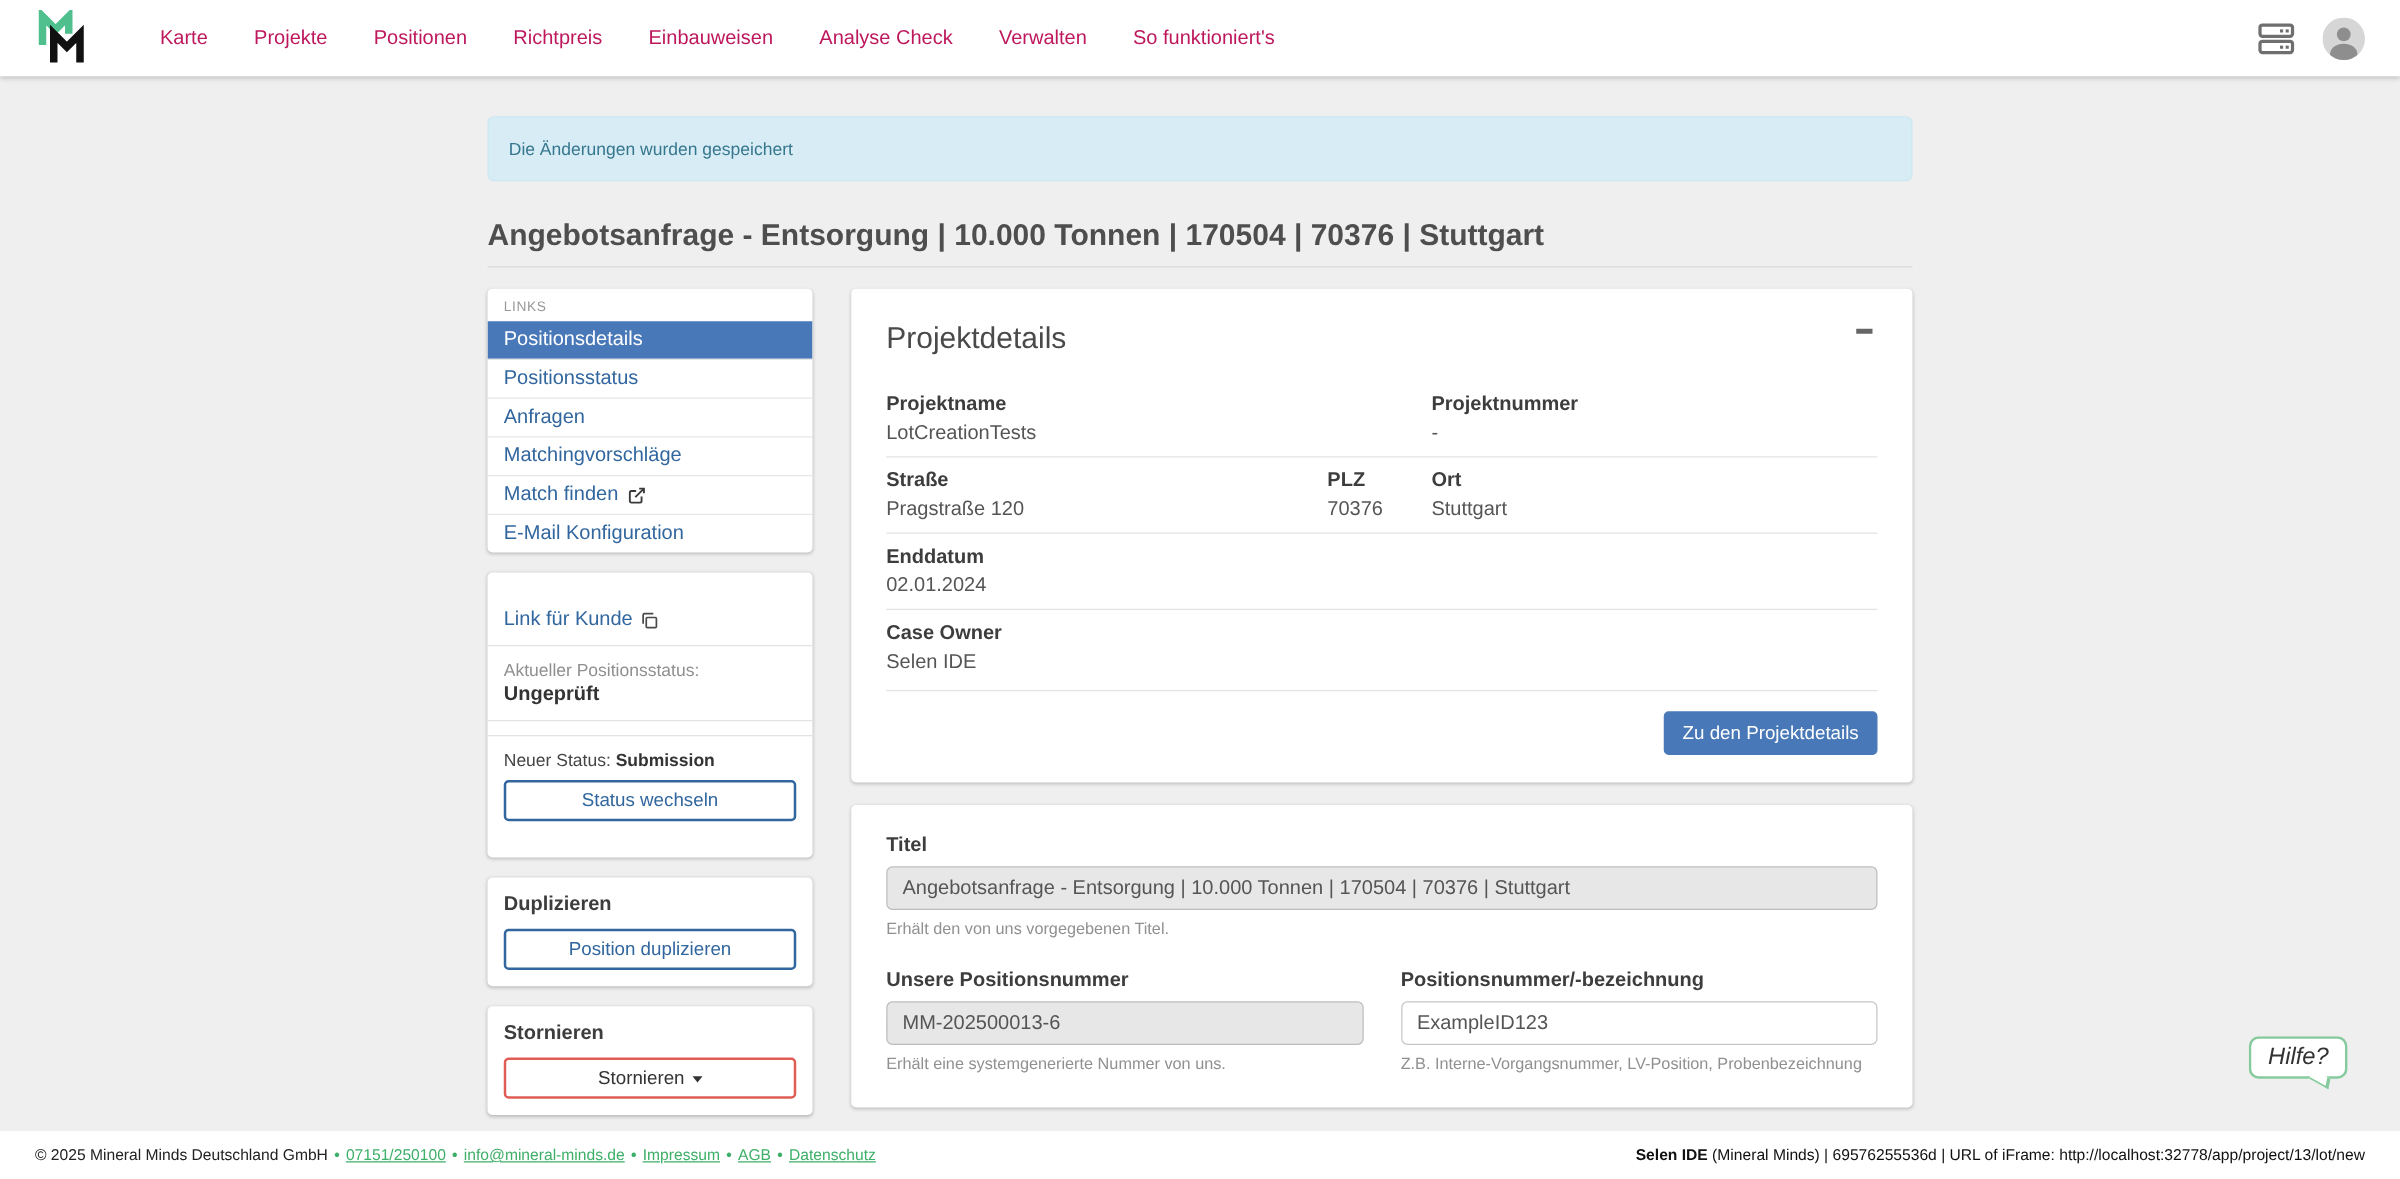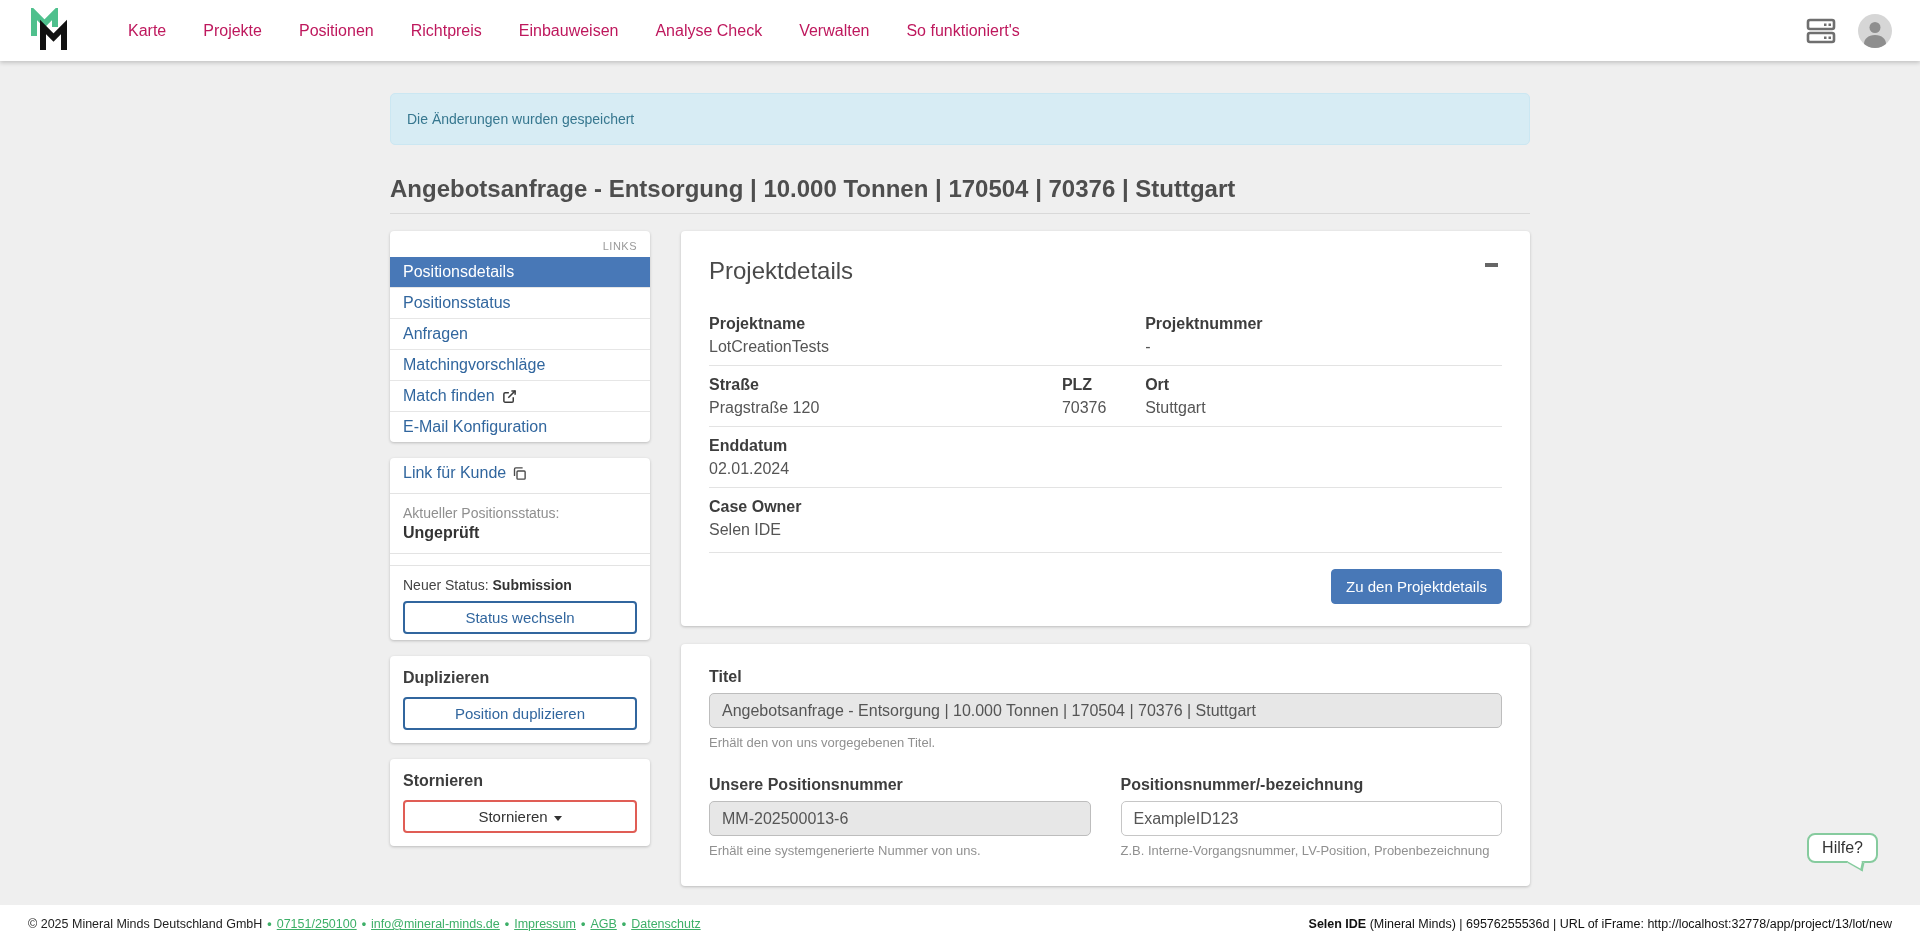--- a/index.html
+++ b/index.html
@@ -28,7 +28,7 @@
   .card { background:#fff; border-radius:4px; box-shadow:0 1px 3px rgba(0,0,0,.22); }
 
   
-  .links-card { overflow:hidden;text-align:right; }
+  .links-card { overflow:hidden; }
   .links-header { font-size:11px; letter-spacing:.5px; color:#9a9a9a; padding:9px 13px 5px; }
   .side-item { display:flex; align-items:center; gap:7px; padding:6px 13px;
     font-size:16px; font-weight:500; color:#31669e; border-top:1px solid #e6e6e6; cursor:pointer; }

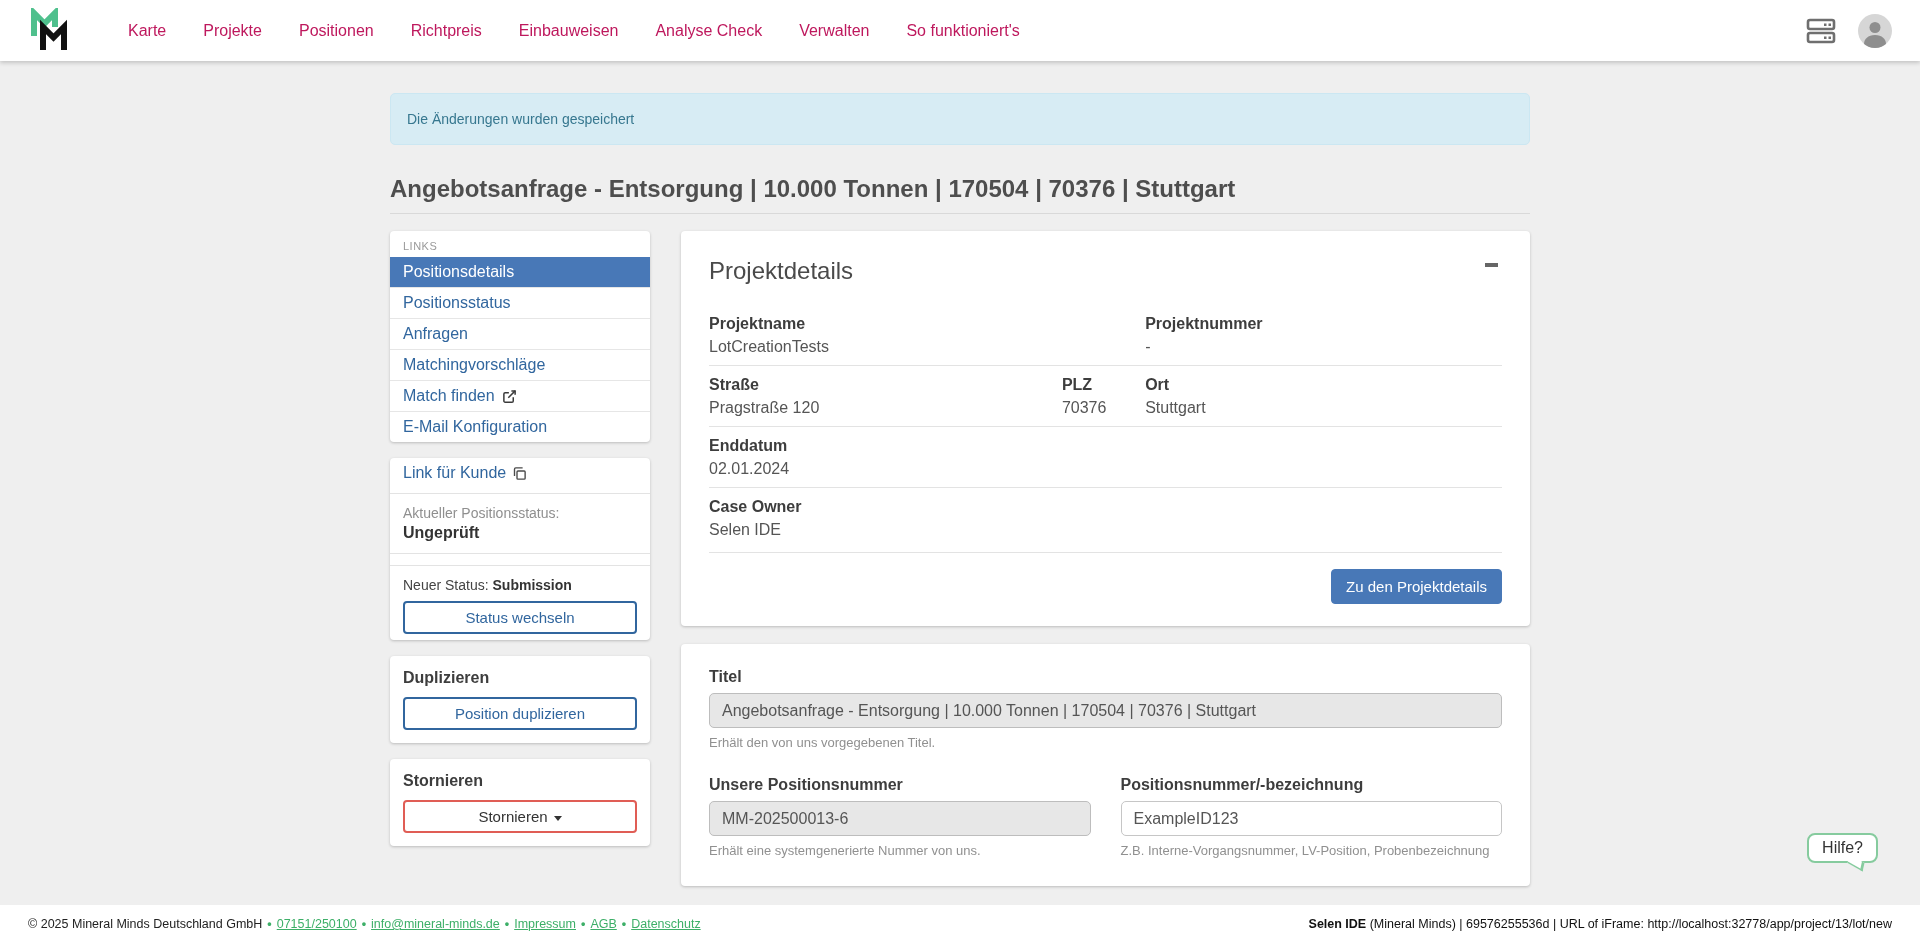--- a/index.html
+++ b/index.html
@@ -36,7 +36,7 @@
   .side-item svg { flex:0 0 auto; }
 
   
-  .status-card { margin-top:16px; padding:6px 0; }
+  .status-card { margin-top:16px; padding:29px 0; }
   .status-pad { padding:0 13px; }
   .status-link { display:inline-flex; align-items:center; gap:6px; color:#31669e;
     font-size:16px; font-weight:500; cursor:pointer; }

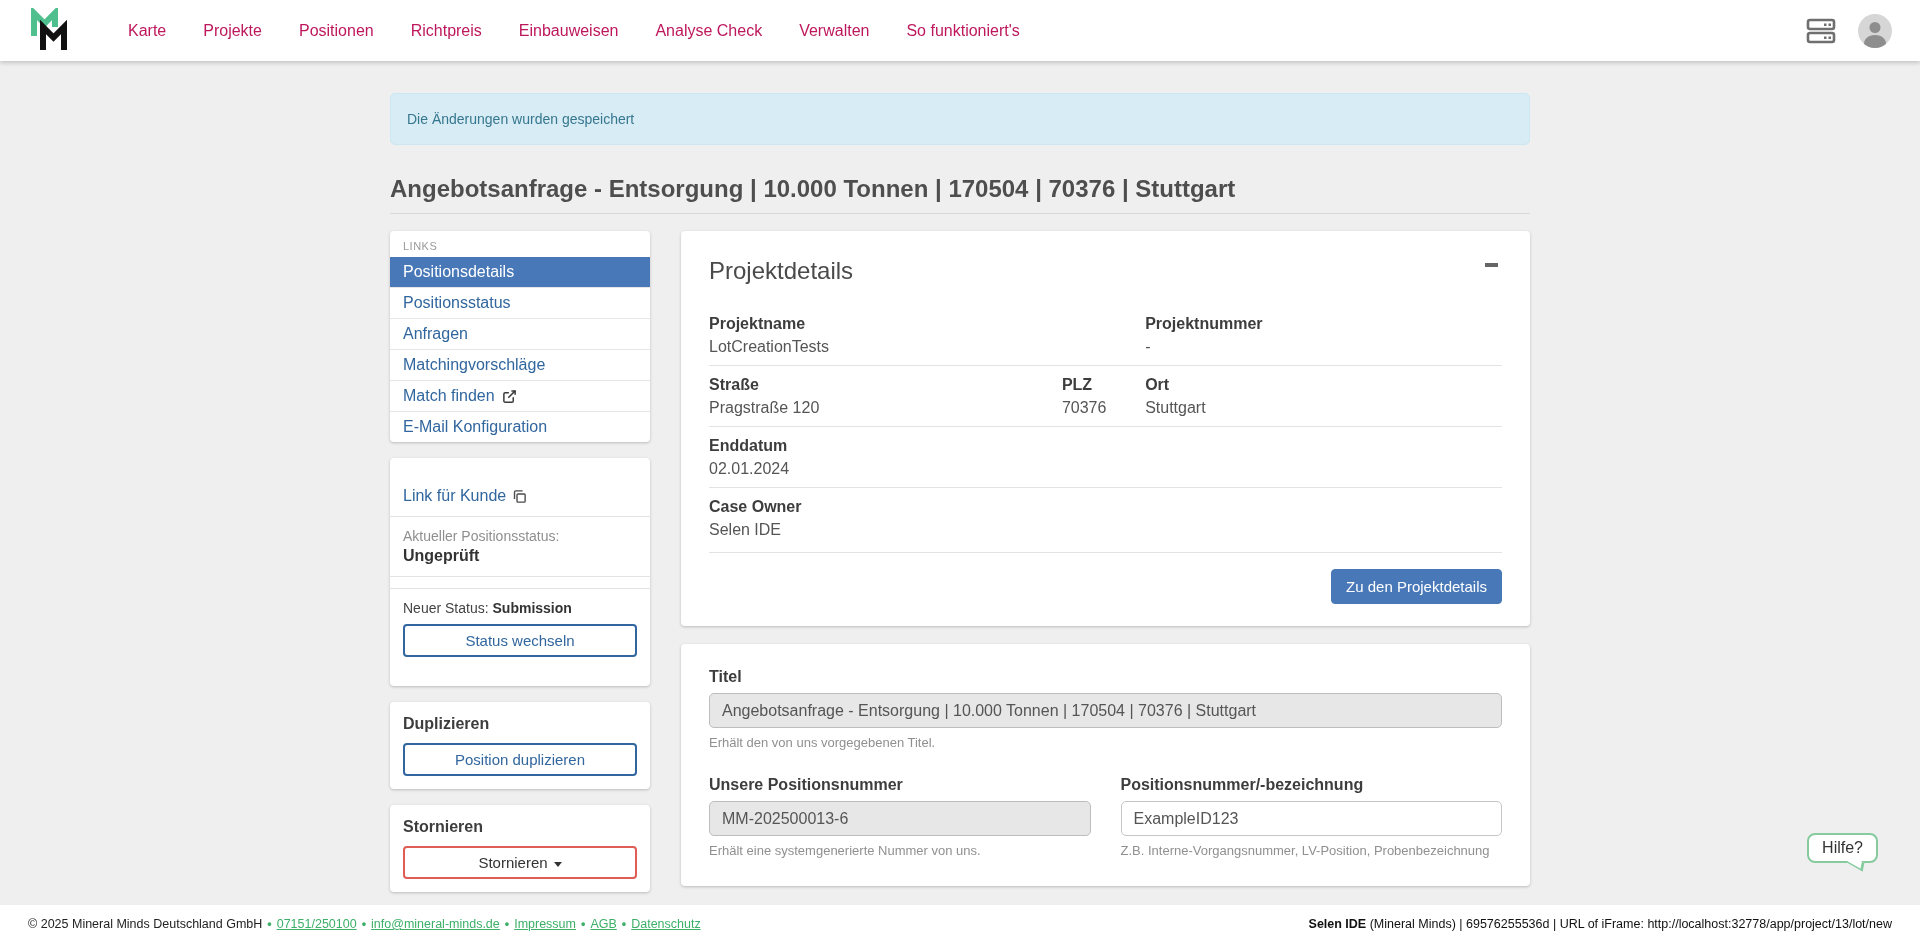--- a/index.html
+++ b/index.html
@@ -91,8 +91,8 @@
 
   
   .help-bubble { position:fixed; right:42px; bottom:80px; background:#fff;
-    border:2px solid #86cb9e; border-radius:8px; padding:4px 13px; font-size:16px;
-    color:#333; cursor:pointer; z-index:30; }
+    border:2px solid #86cb9e; border-radius:8px; padding:4px 13px; font-size:19px;
+    color:#333; cursor:pointer; z-index:30;font-style:italic; }
   .help-bubble::after { content:""; position:absolute; right:14px; bottom:-8px;
     width:10px; height:10px; background:#fff; border-right:2px solid #86cb9e;
     border-bottom:2px solid #86cb9e; transform:skewX(38deg) rotate(45deg); }

